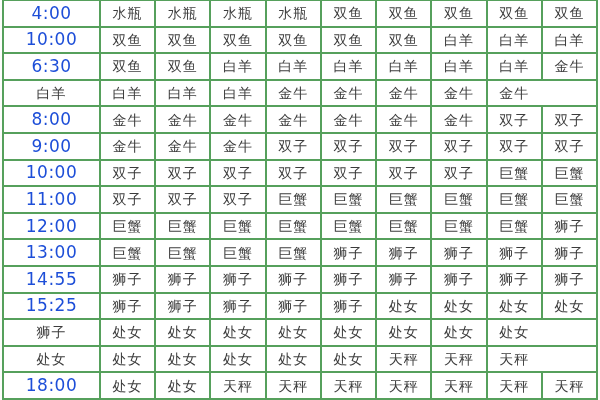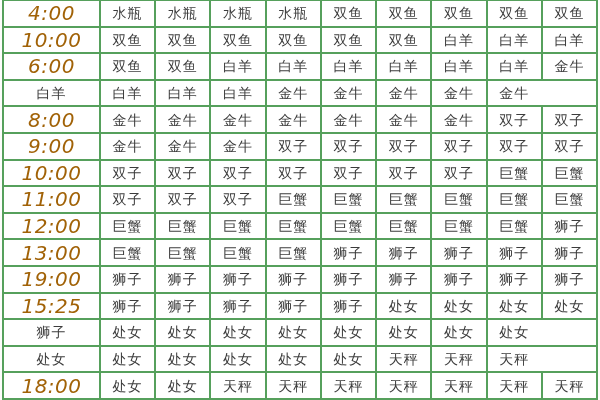--- a/index.html
+++ b/index.html
@@ -55,11 +55,10 @@
   .cell + .cell { border-left: 2px solid var(--green); }
 
   .time-cell {
-    font-size: 20px;
+    font-size: 17px;
     letter-spacing: 0.5px;
-    color: #a16207;
+    color: #1d4ed8;
     font-variant-numeric: tabular-nums;
-    font-style: italic;
   }
   .sign-cell { letter-spacing: 1px; }
 </style>

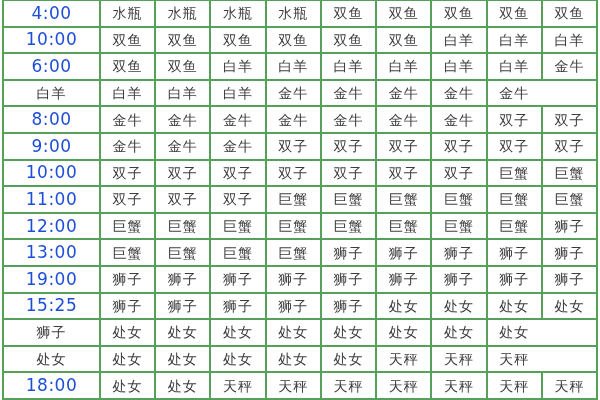--- a/index.html
+++ b/index.html
@@ -92,7 +92,7 @@
         <div class="cell sign-cell">白羊</div>
       </div>
       <div class="t-row">
-        <div class="cell time-cell">6:00</div>
+        <div class="cell time-cell">6:30</div>
         <div class="cell sign-cell">双鱼</div>
         <div class="cell sign-cell">双鱼</div>
         <div class="cell sign-cell">白羊</div>

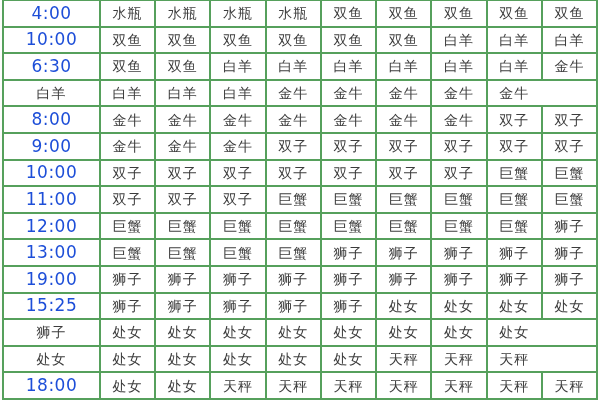--- a/index.html
+++ b/index.html
@@ -187,7 +187,7 @@
         <div class="cell sign-cell">狮子</div>
       </div>
       <div class="t-row">
-        <div class="cell time-cell">19:00</div>
+        <div class="cell time-cell">14:55</div>
         <div class="cell sign-cell">狮子</div>
         <div class="cell sign-cell">狮子</div>
         <div class="cell sign-cell">狮子</div>

